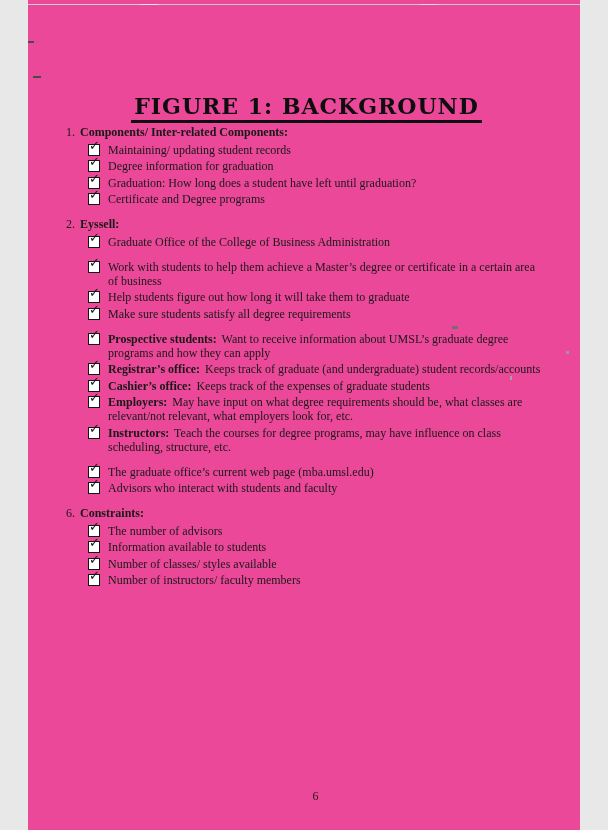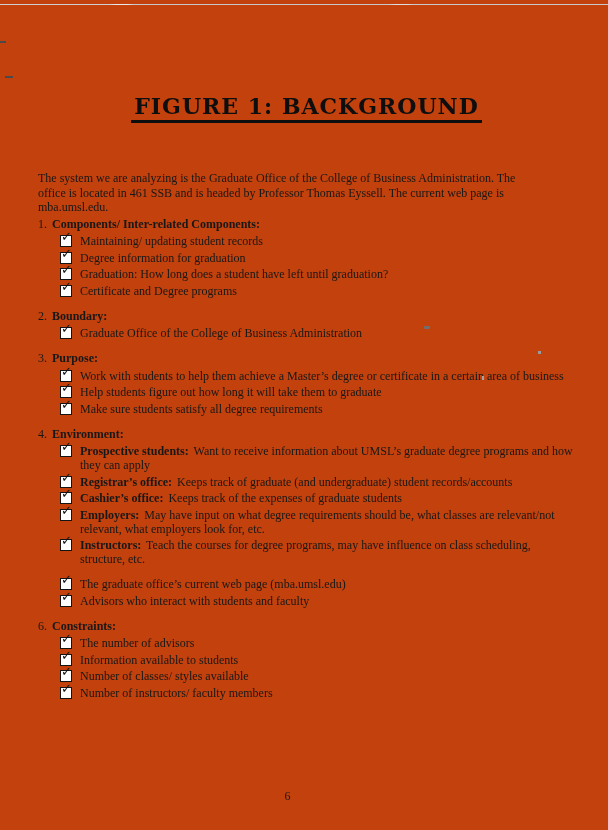--- a/index.html
+++ b/index.html
@@ -4,8 +4,8 @@
 <style>
   html,body { margin:0; padding:0; background:#e8e8e8; }
   .page {
-    position:relative; width:608px; height:830px; margin:0 auto;
-    background:#c2410c; overflow:hidden;
+    position:relative; width:552px; height:830px; margin:0 auto;
+    background:#ec4899; overflow:hidden;
     font-family:"Liberation Serif", serif; font-size:12px; color:#181818;
   }
   

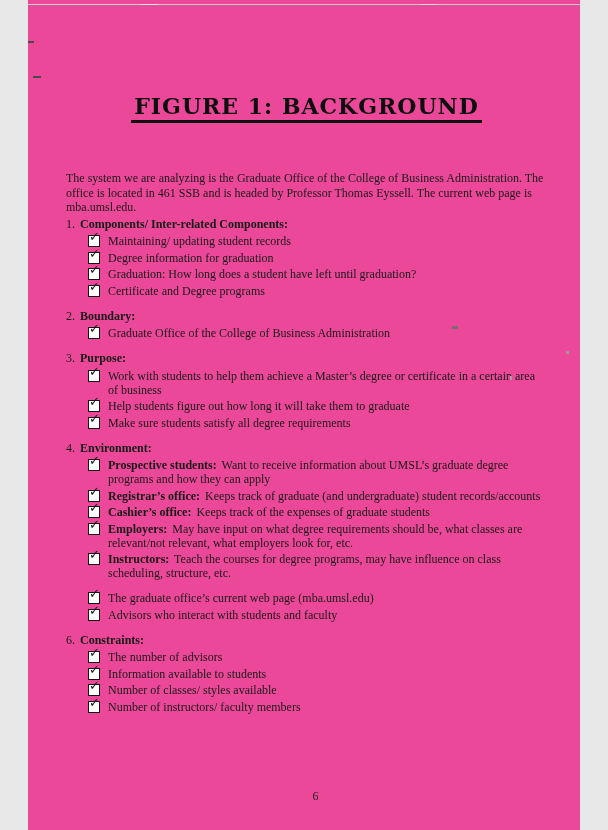--- a/index.html
+++ b/index.html
@@ -75,11 +75,6 @@
       <span class="title-text">FIGURE 1: BACKGROUND</span>
     </div>
 
-    <div class="intro">
-      <div class="line">The system we are analyzing is the Graduate Office of the College of Business Administration.  The</div>
-      <div class="line">office is located in 461 SSB and is headed by Professor Thomas Eyssell.  The current web page is</div>
-      <div class="line">mba.umsl.edu.</div>
-    </div>
 
 
     <div id="sections">

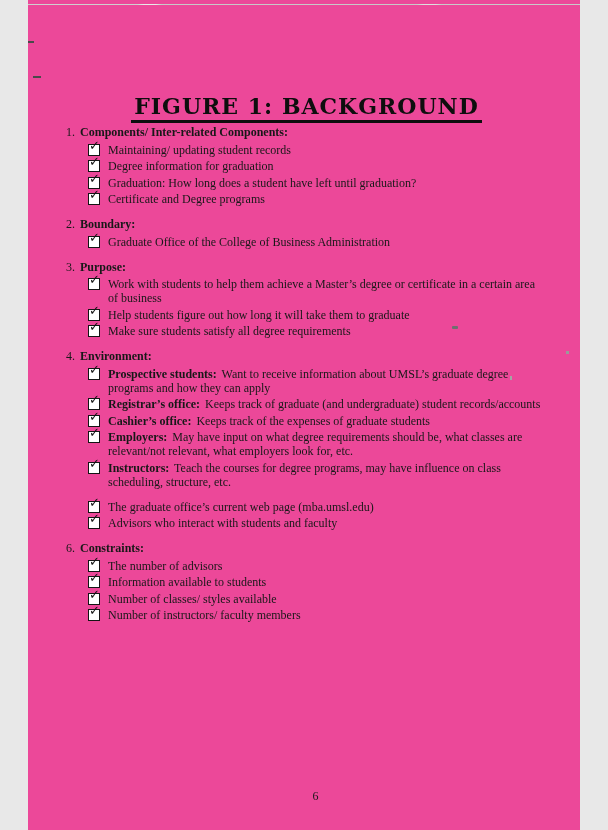--- a/index.html
+++ b/index.html
@@ -115,7 +115,7 @@
 
   <div class="section">
     <div class="section-head">
-      <span class="sec-num">2.</span><span class="sec-title">Boundary:</span>
+      <span class="sec-num">2.</span><span class="sec-title">Eyssell:</span>
     </div>
     <div class="items">
   <div class="check-item">

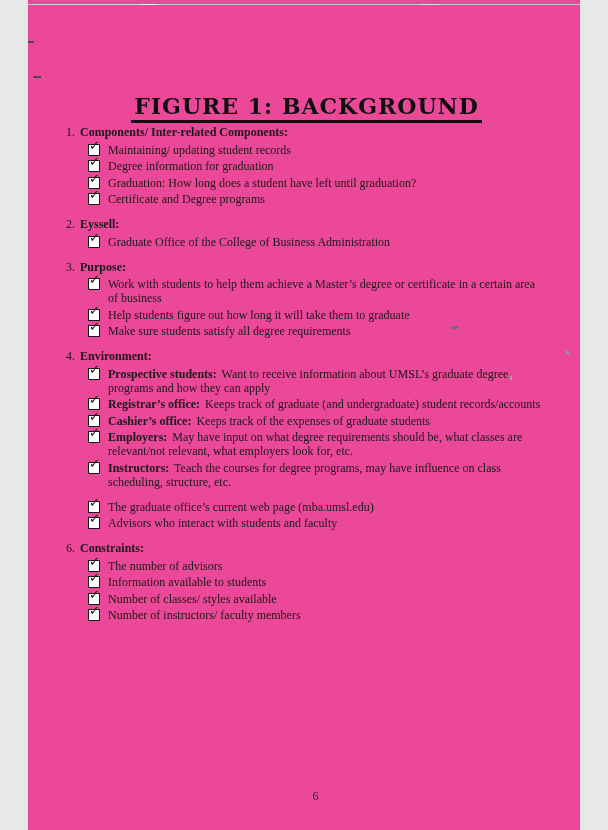--- a/index.html
+++ b/index.html
@@ -128,9 +128,6 @@
   </div>
 
   <div class="section">
-    <div class="section-head">
-      <span class="sec-num">3.</span><span class="sec-title">Purpose:</span>
-    </div>
     <div class="items">
   <div class="check-item">
     <span class="checkbox">

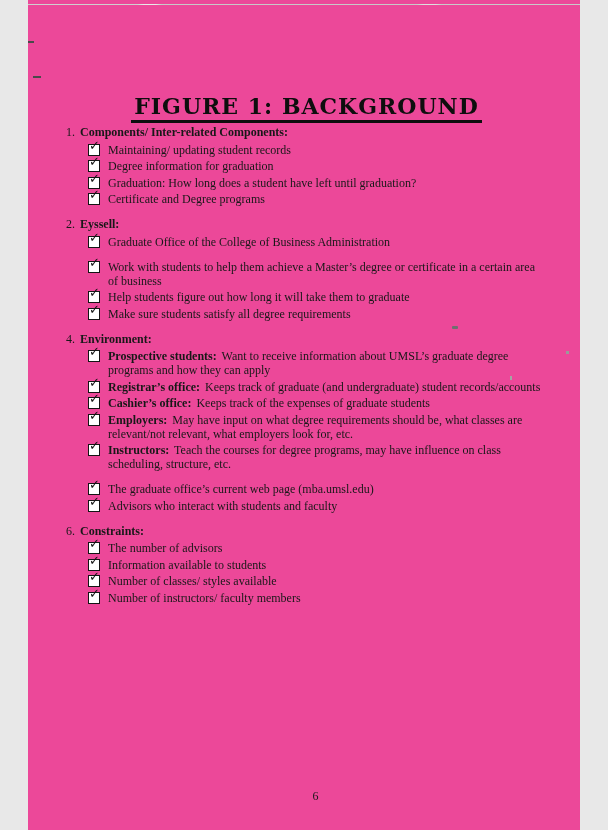--- a/index.html
+++ b/index.html
@@ -153,9 +153,6 @@
   </div>
 
   <div class="section">
-    <div class="section-head">
-      <span class="sec-num">4.</span><span class="sec-title">Environment:</span>
-    </div>
     <div class="items">
   <div class="check-item">
     <span class="checkbox">

